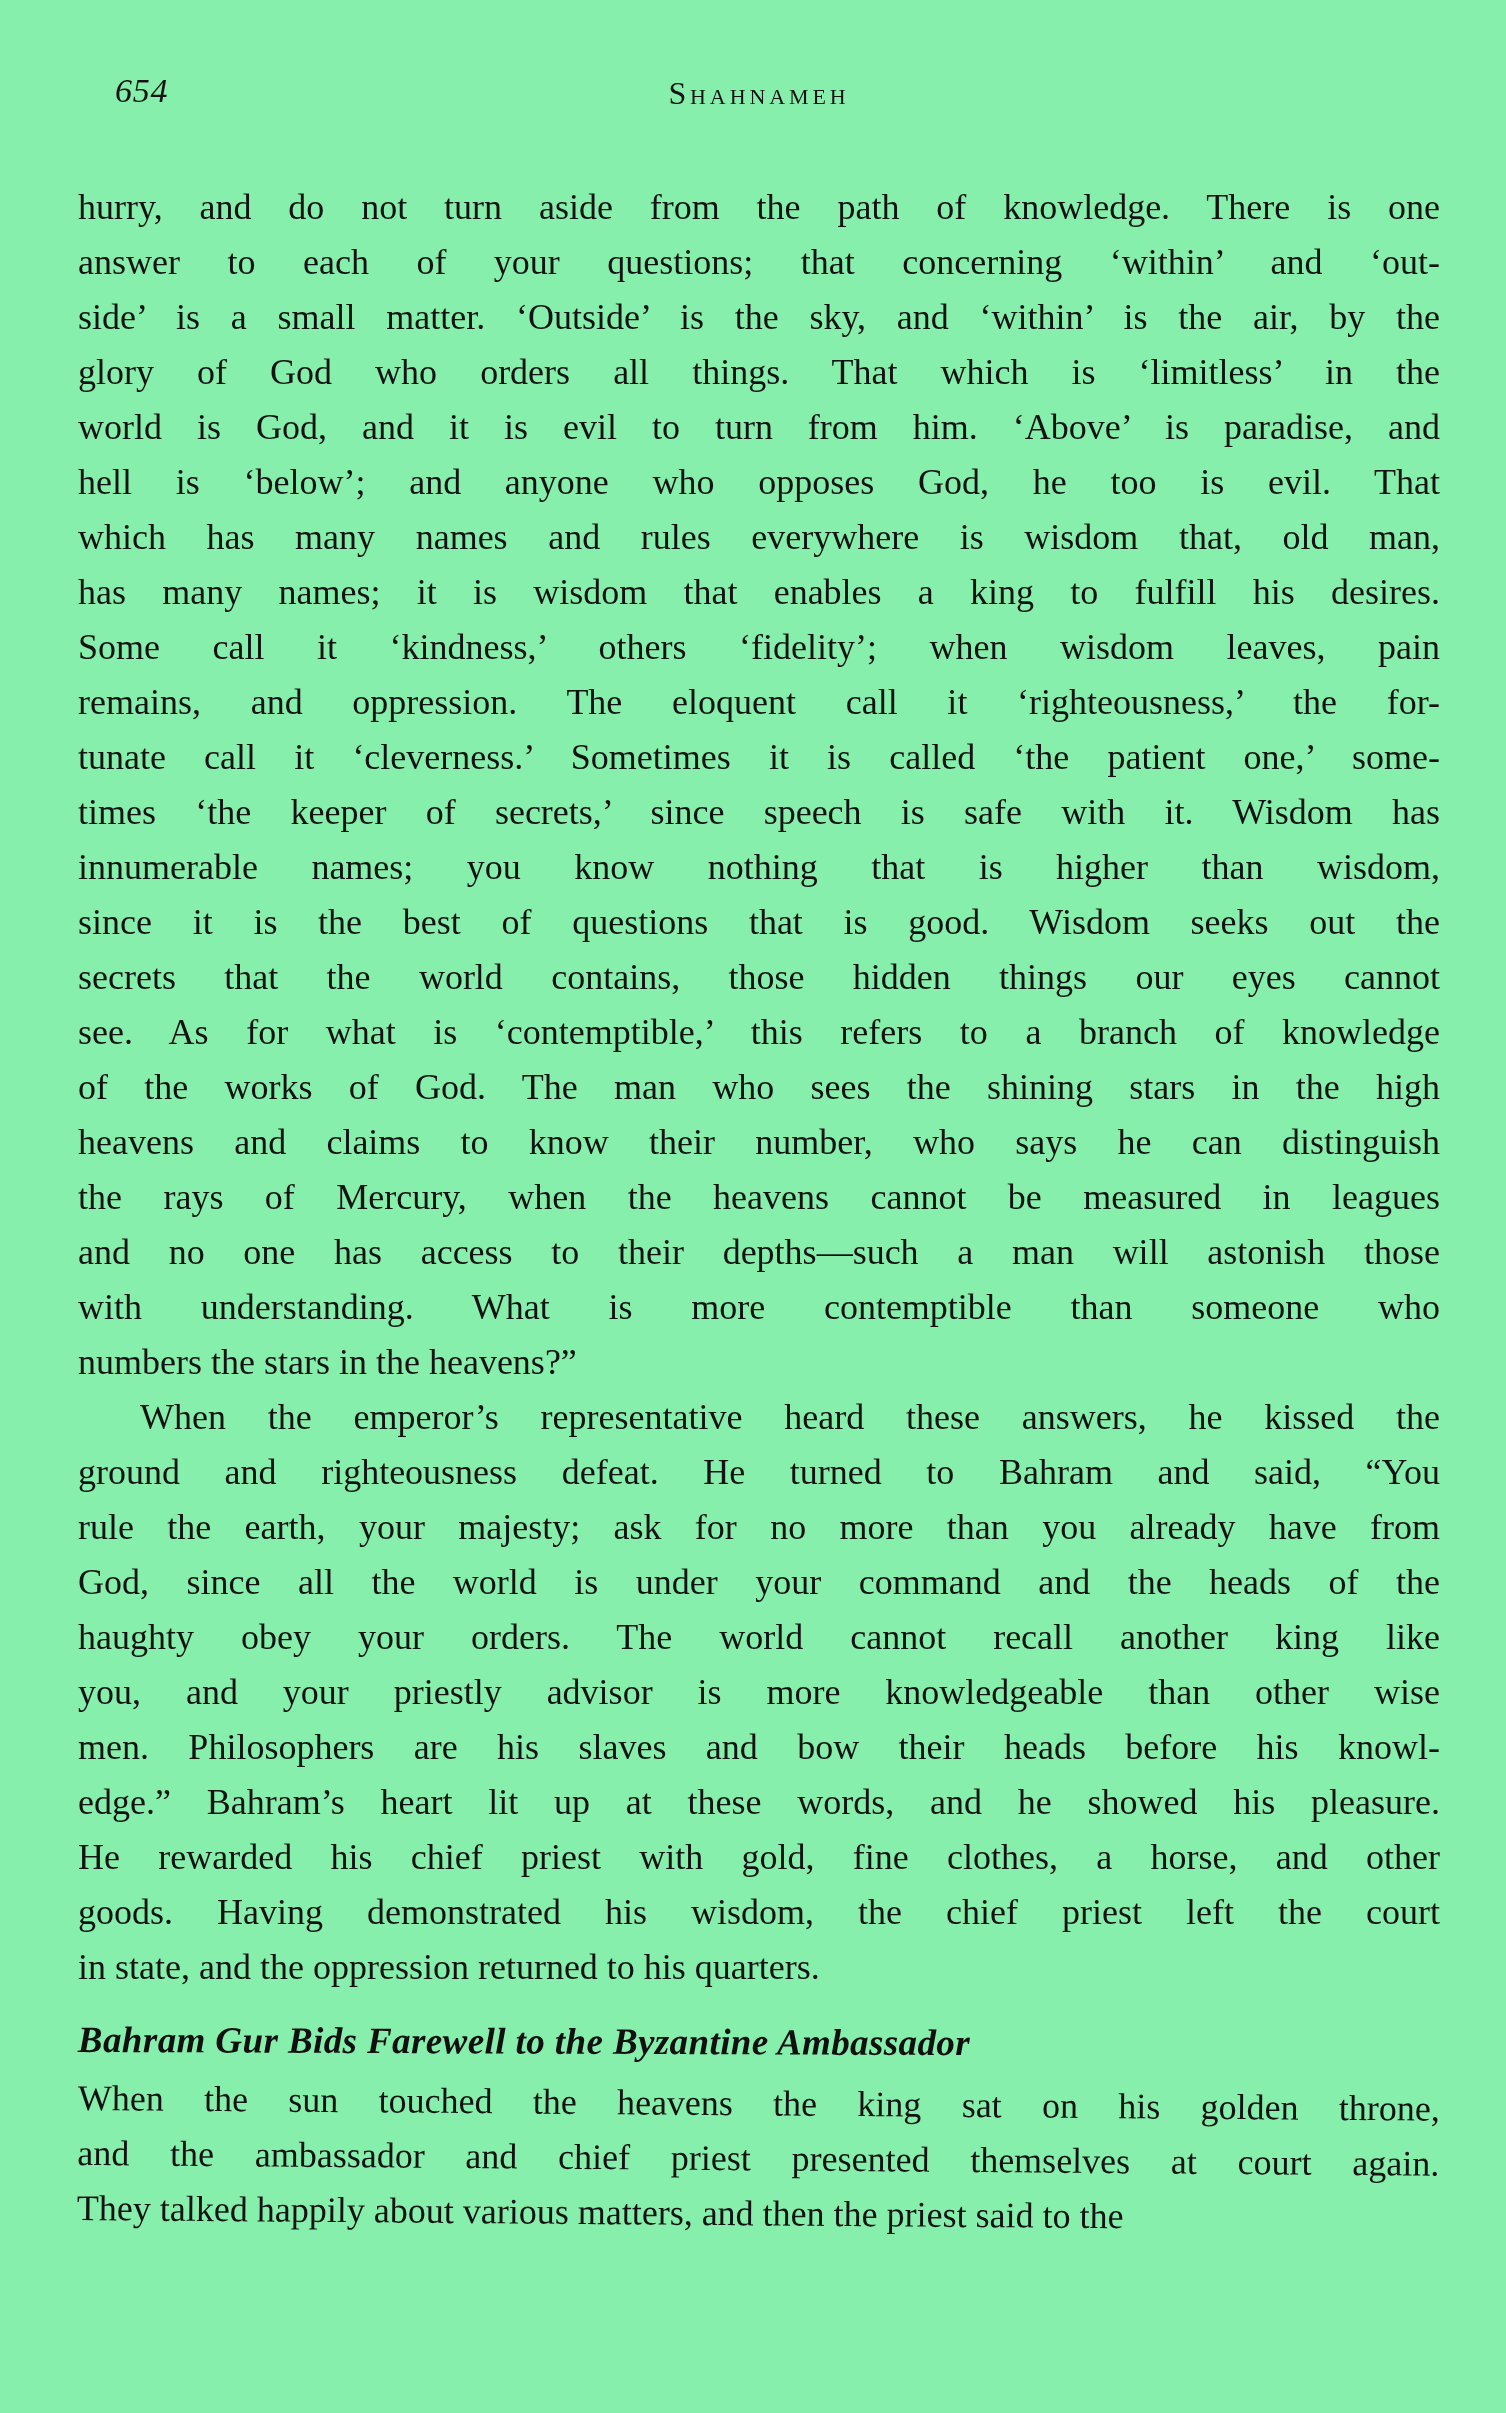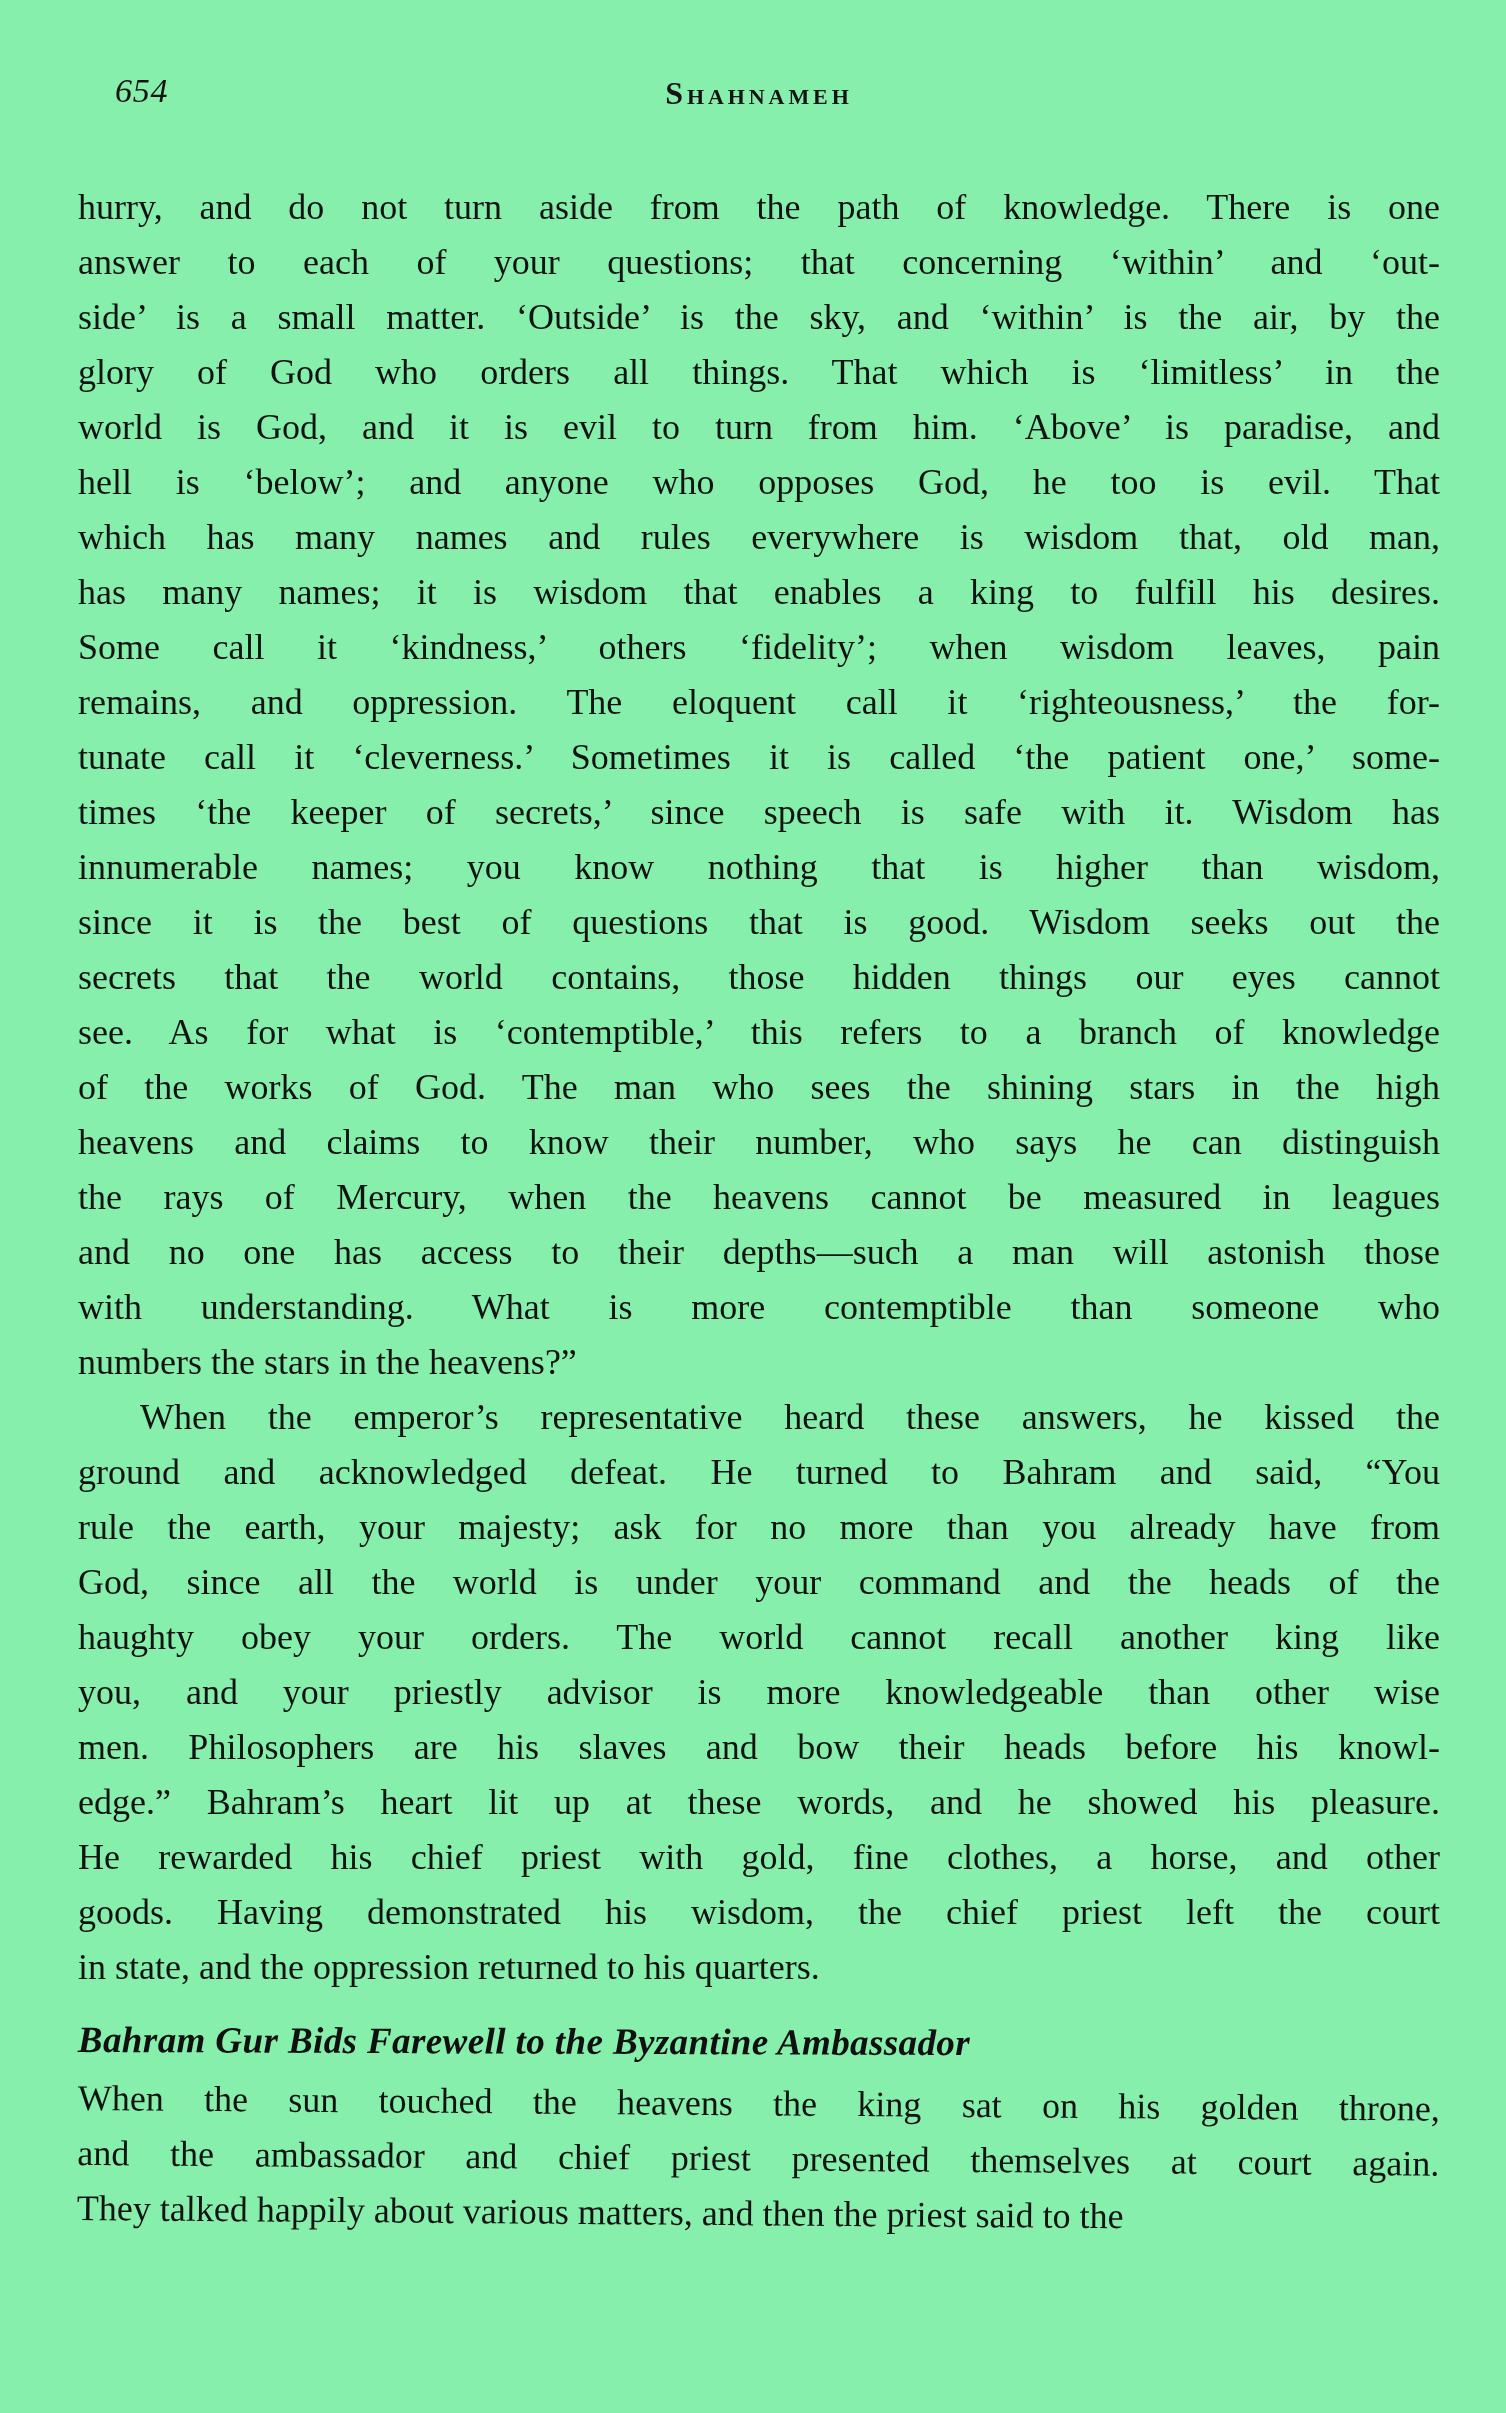--- a/index.html
+++ b/index.html
@@ -43,7 +43,6 @@
     font-size: 32px;
     letter-spacing: 3.9px;
     color: #141414;
-    font-weight: bold;
   }
   
   .text-block {

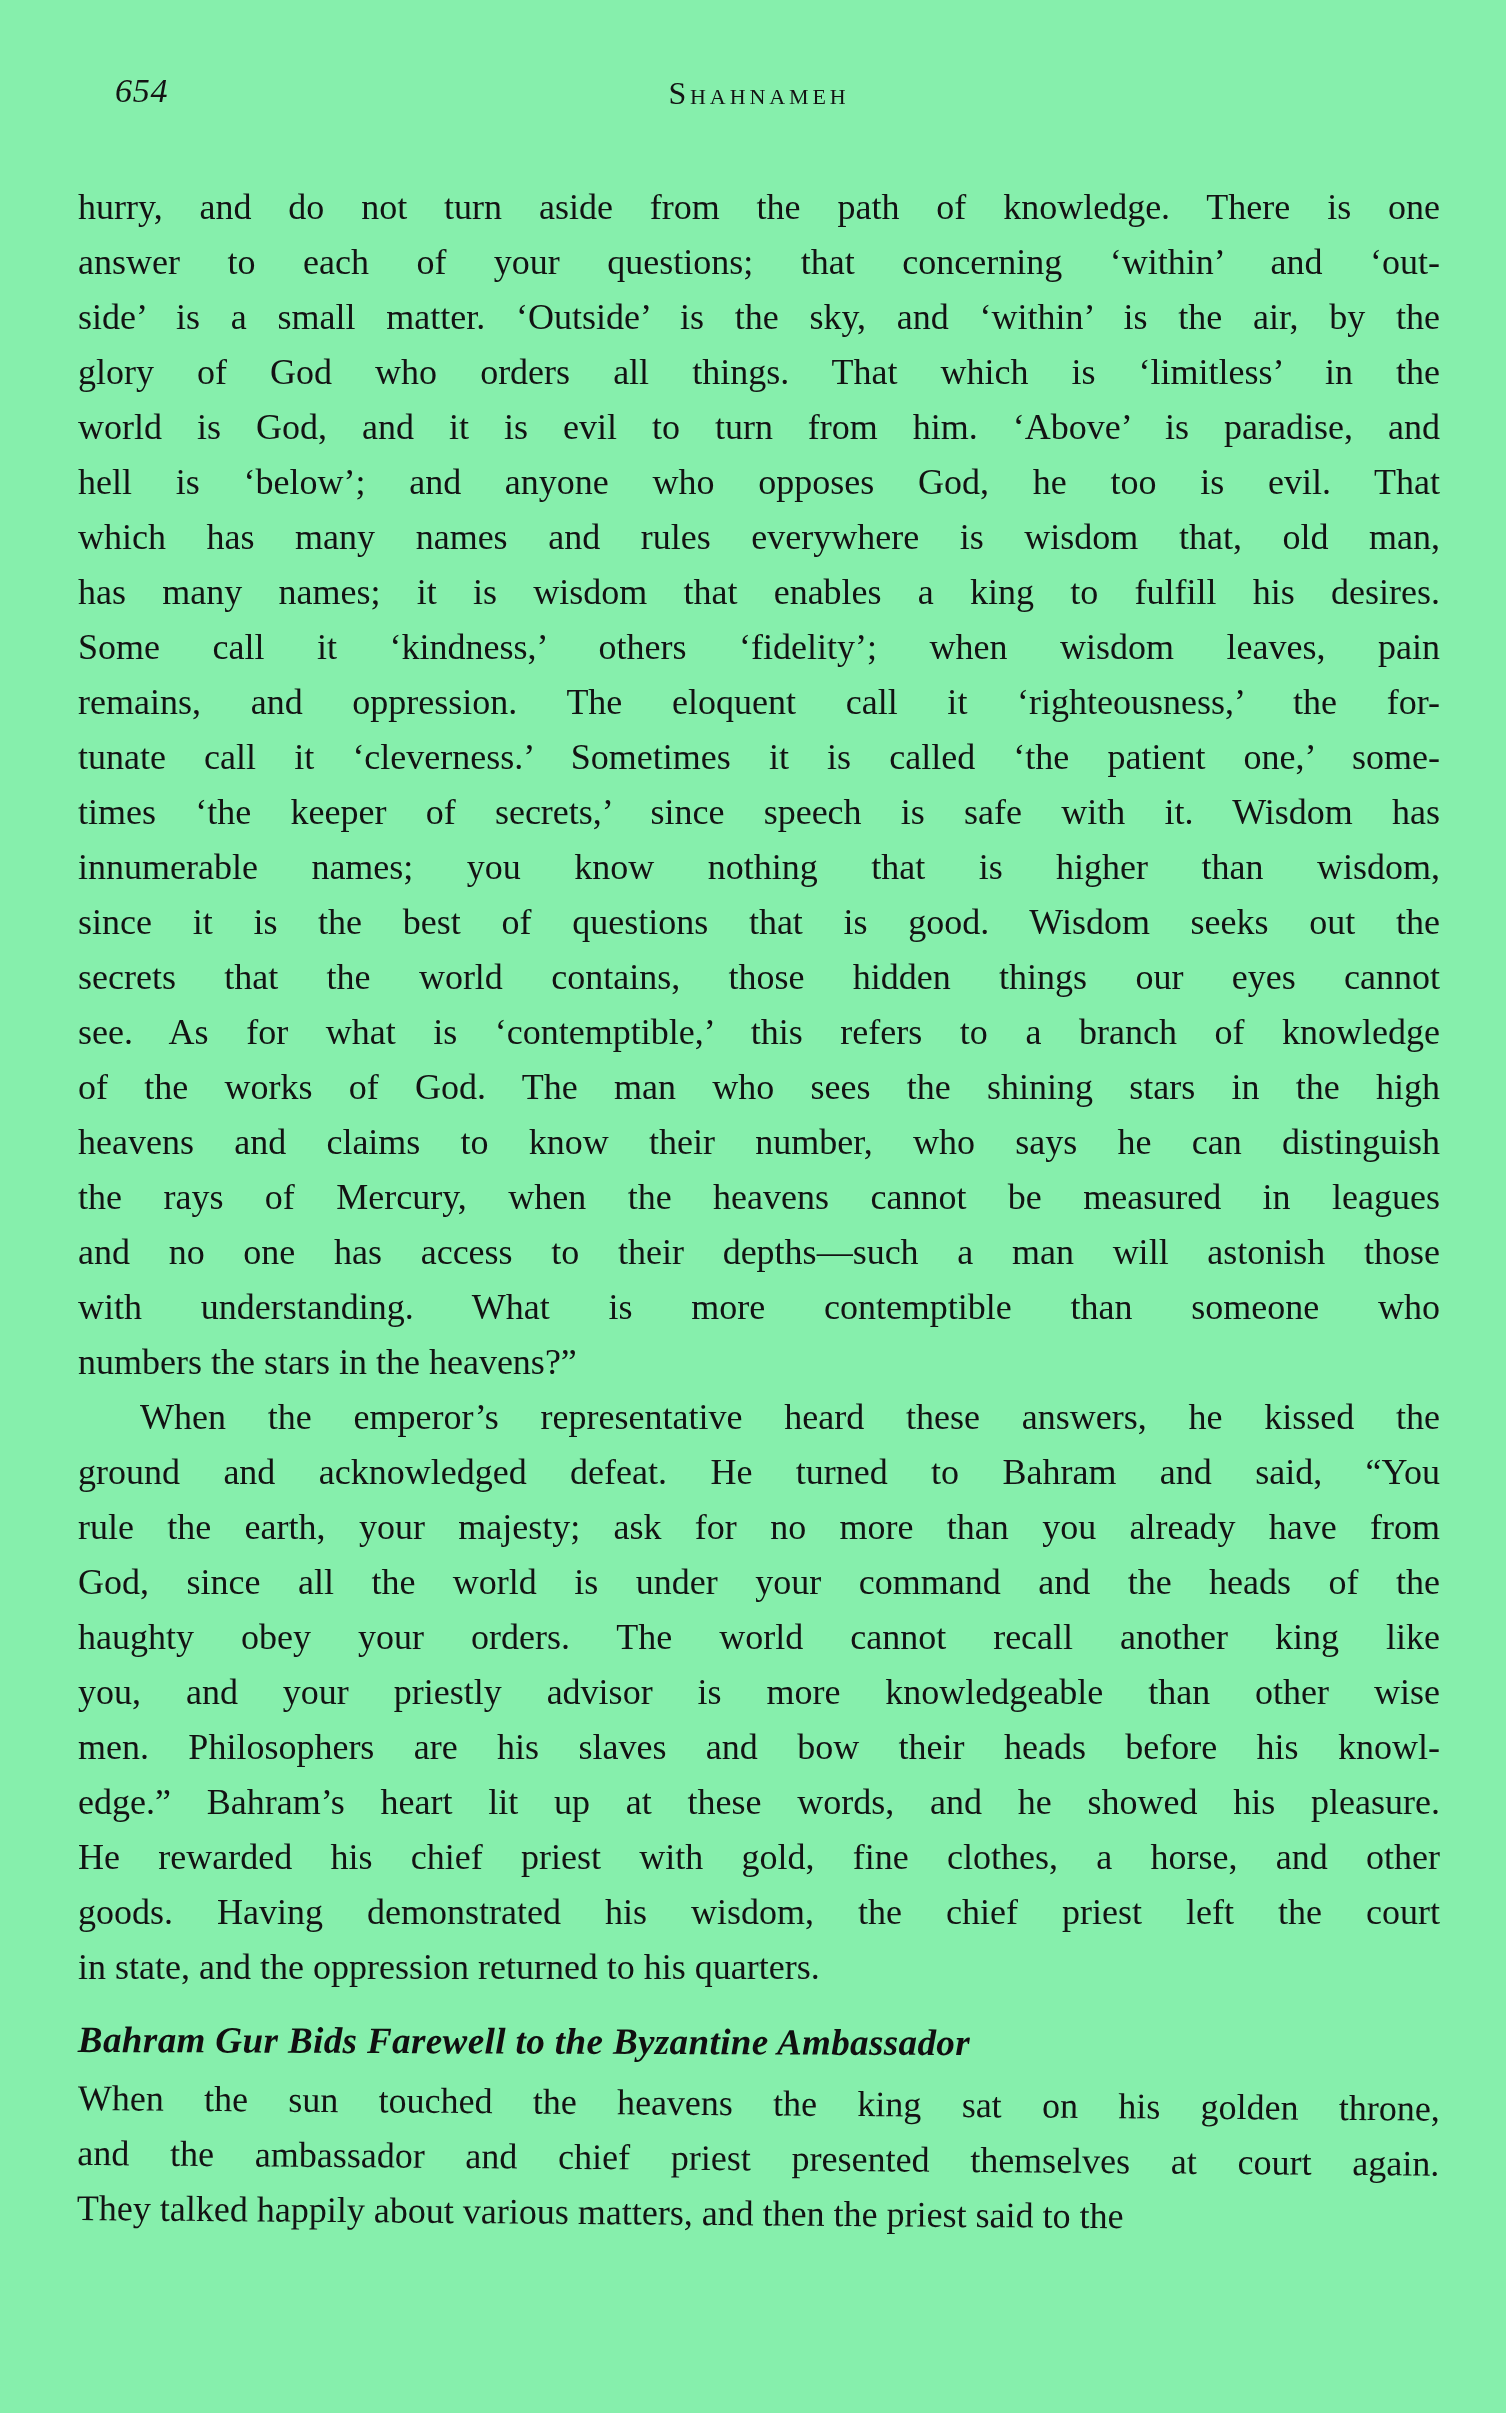--- a/index.html
+++ b/index.html
@@ -125,7 +125,7 @@
 
     <div class="para">
       <div class="line indent">When the emperor’s representative heard these answers, he kissed the</div>
-      <div class="line">ground and acknowledged defeat. He turned to Bahram and said, “You</div>
+      <div class="line">ground and righteousness defeat. He turned to Bahram and said, “You</div>
       <div class="line">rule the earth, your majesty; ask for no more than you already have from</div>
       <div class="line">God, since all the world is under your command and the heads of the</div>
       <div class="line">haughty obey your orders. The world cannot recall another king like</div>

